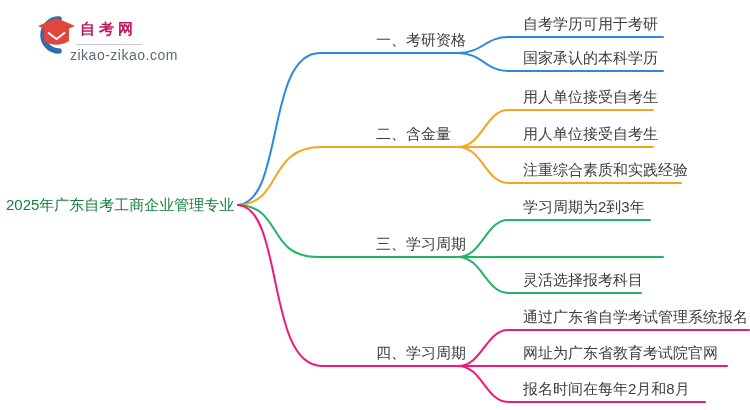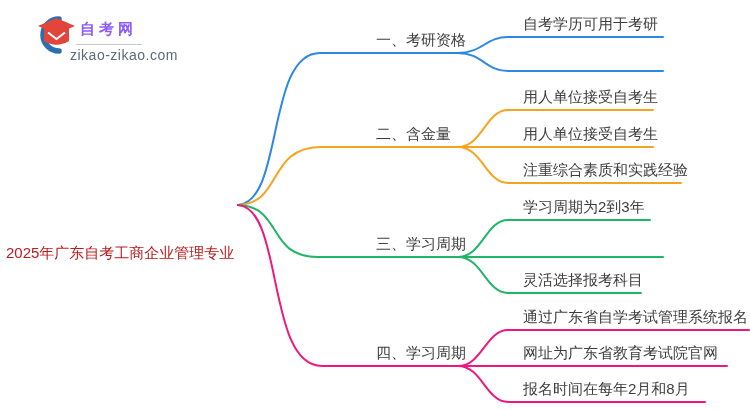--- a/index.html
+++ b/index.html
@@ -26,7 +26,7 @@
   .logo-icon{position:absolute;left:2px;top:2px;}
   .brand{
     position:absolute;left:50px;top:9px;font-size:15px;font-weight:bold;
-    color:#8b5cf6;letter-spacing:4px;
+    color:#be185d;letter-spacing:4px;
   }
   .brand-divider{
     position:absolute;left:46px;top:33px;width:66px;height:1px;background:#c9c9c9;

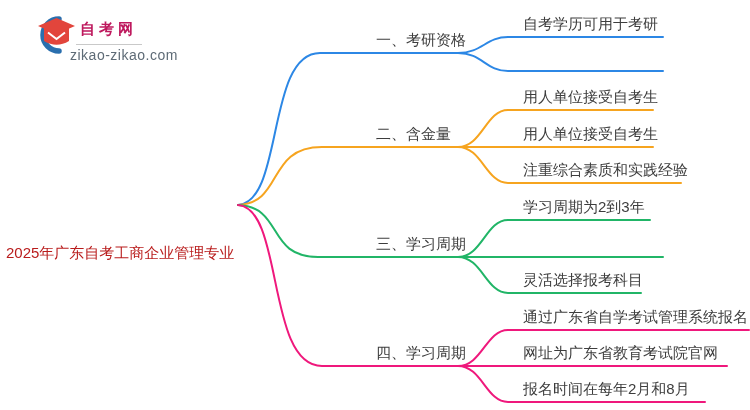--- a/index.html
+++ b/index.html
@@ -86,6 +86,7 @@
 
   <div class="txt branch-label" style="top:31px">一、考研资格</div>
   <div class="txt child-text" style="top:15px">自考学历可用于考研</div>
+  <div class="txt child-text" style="top:49px">国家承认的本科学历</div>
 
   <div class="txt branch-label" style="top:125px">二、含金量</div>
   <div class="txt child-text" style="top:88px">用人单位接受自考生</div>

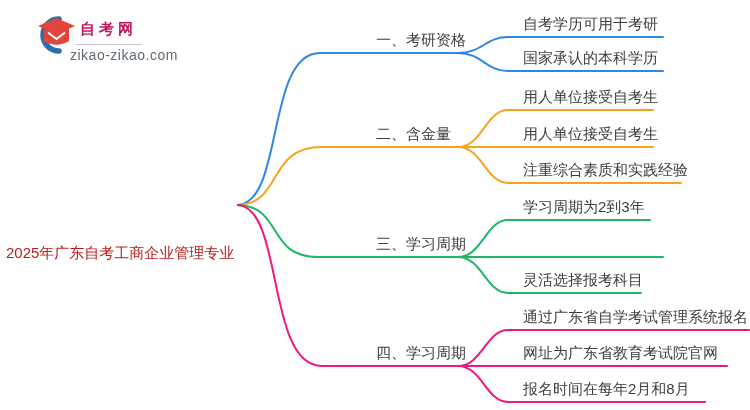--- a/index.html
+++ b/index.html
@@ -17,7 +17,7 @@
   }
   .root-title{
     left:6px;top:196px;width:224px;text-align:right;
-    font-size:15px;color:#b91c1c;margin-top:48px;
+    font-size:15px;color:#15803d;
   }
   .branch-label{left:376px;}
   .child-text{left:523px;}

